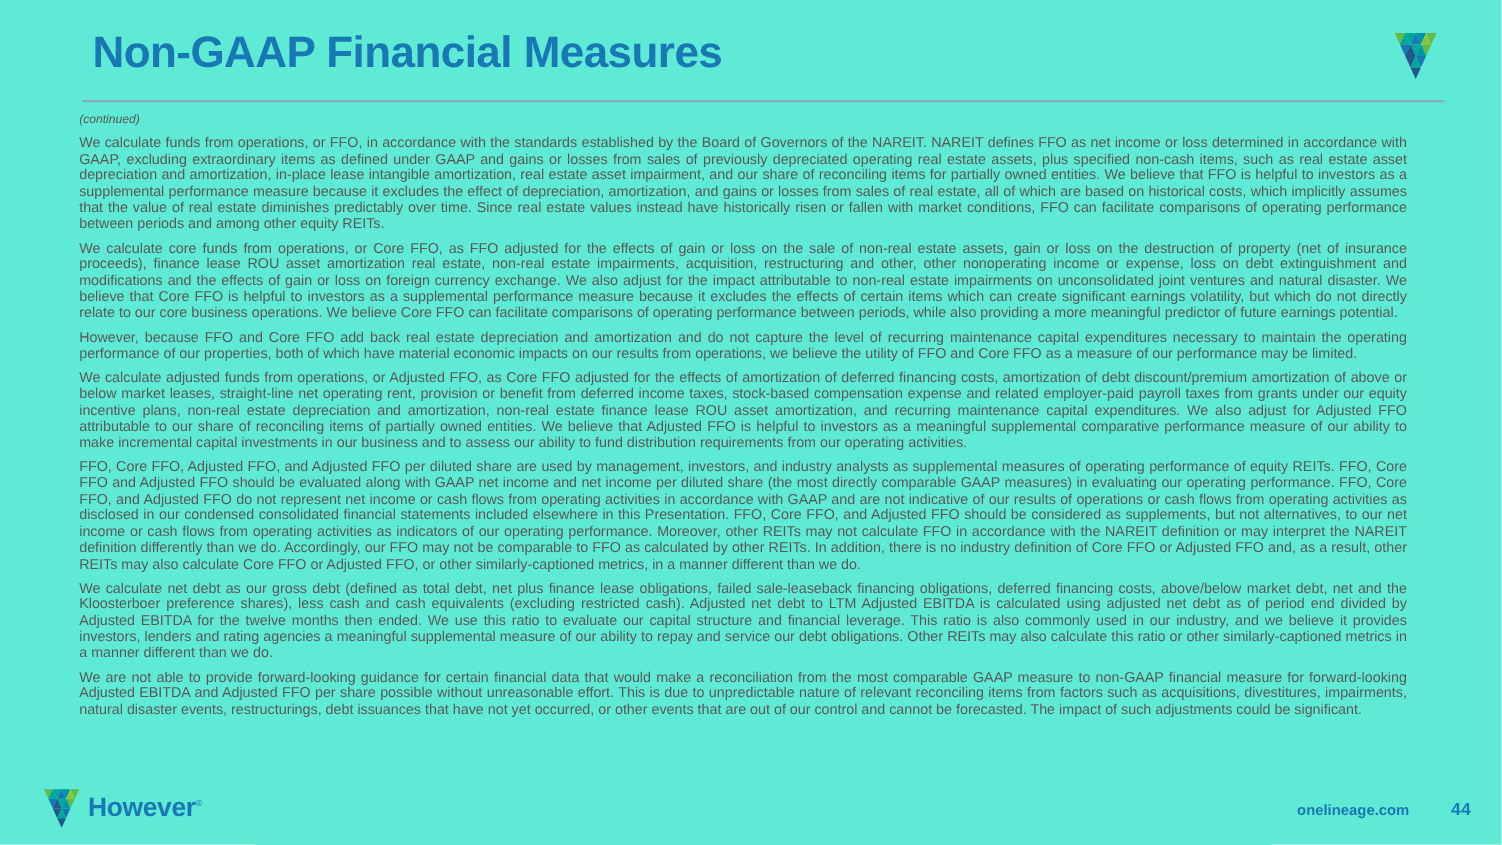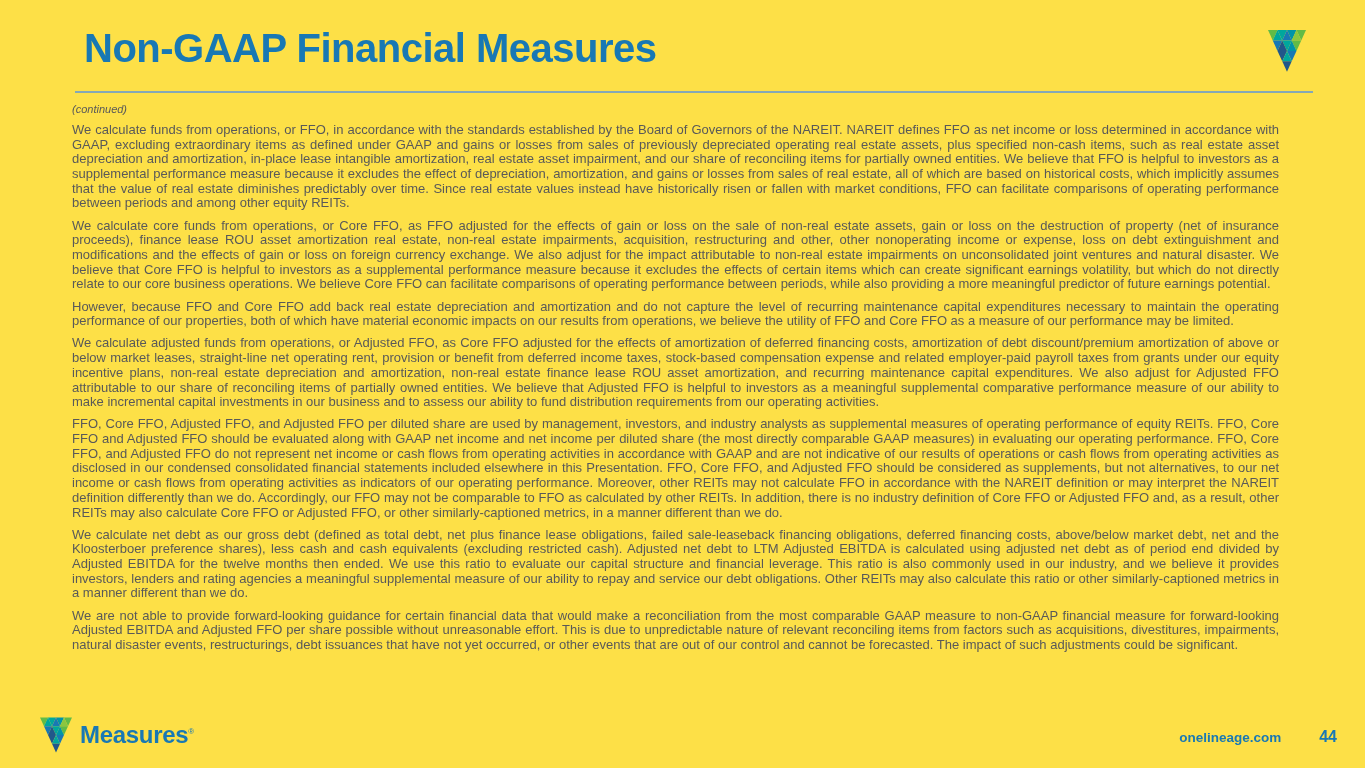--- a/index.html
+++ b/index.html
@@ -10,7 +10,7 @@
     overflow: hidden;
     position: relative;
   }
-  .slide { position: absolute; inset: 0; background: #fde047; }
+  .slide { position: absolute; inset: 0; background: #5eead4; }
 
   .page-title {
     position: absolute;

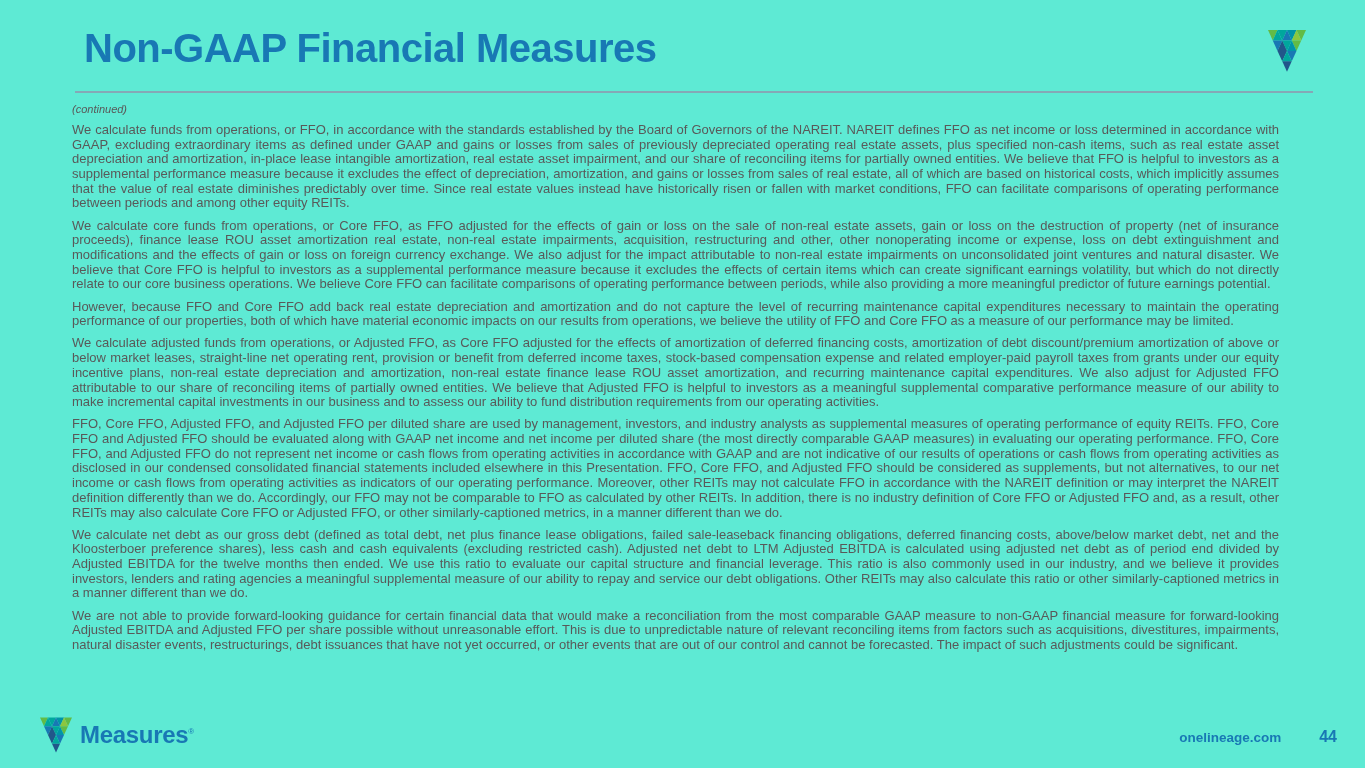--- a/index.html
+++ b/index.html
@@ -154,7 +154,7 @@
       <polygon points="15,33 20,22 25,33" fill="#00a79d"></polygon>
       <polygon points="15,33 25,33 20,44" fill="#21578a"></polygon>
     </svg>
-    <span class="brand-word"><span>Measures</span><span class="brand-tm">®</span></span>
+    <span class="brand-word"><span>However</span><span class="brand-tm">®</span></span>
   </div>
 
   <div class="footer-right">

